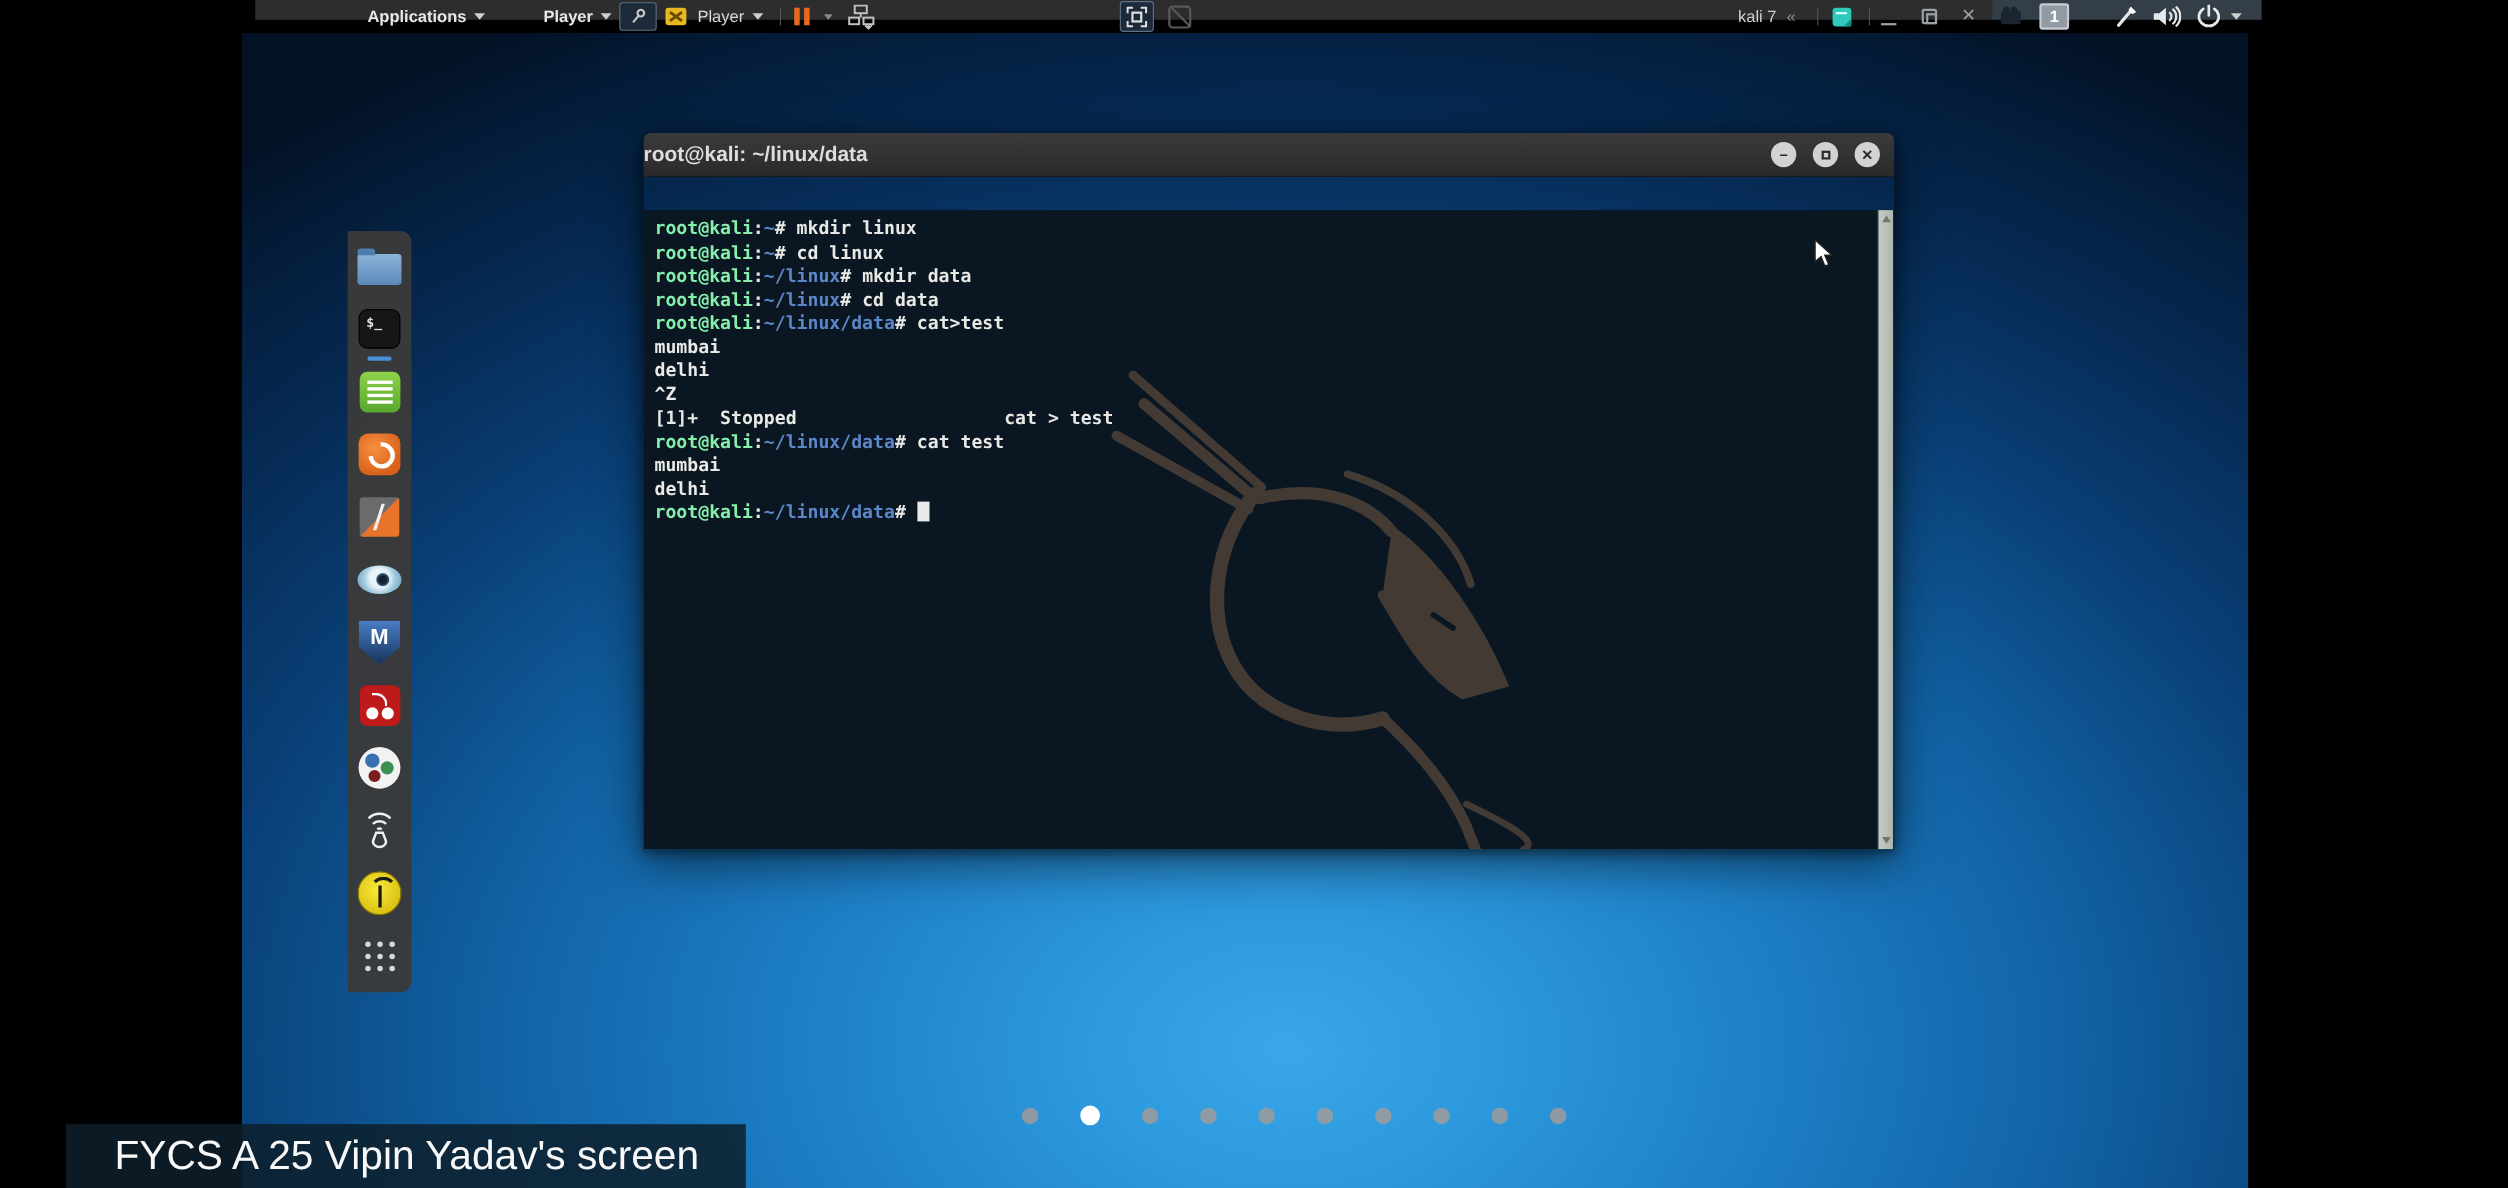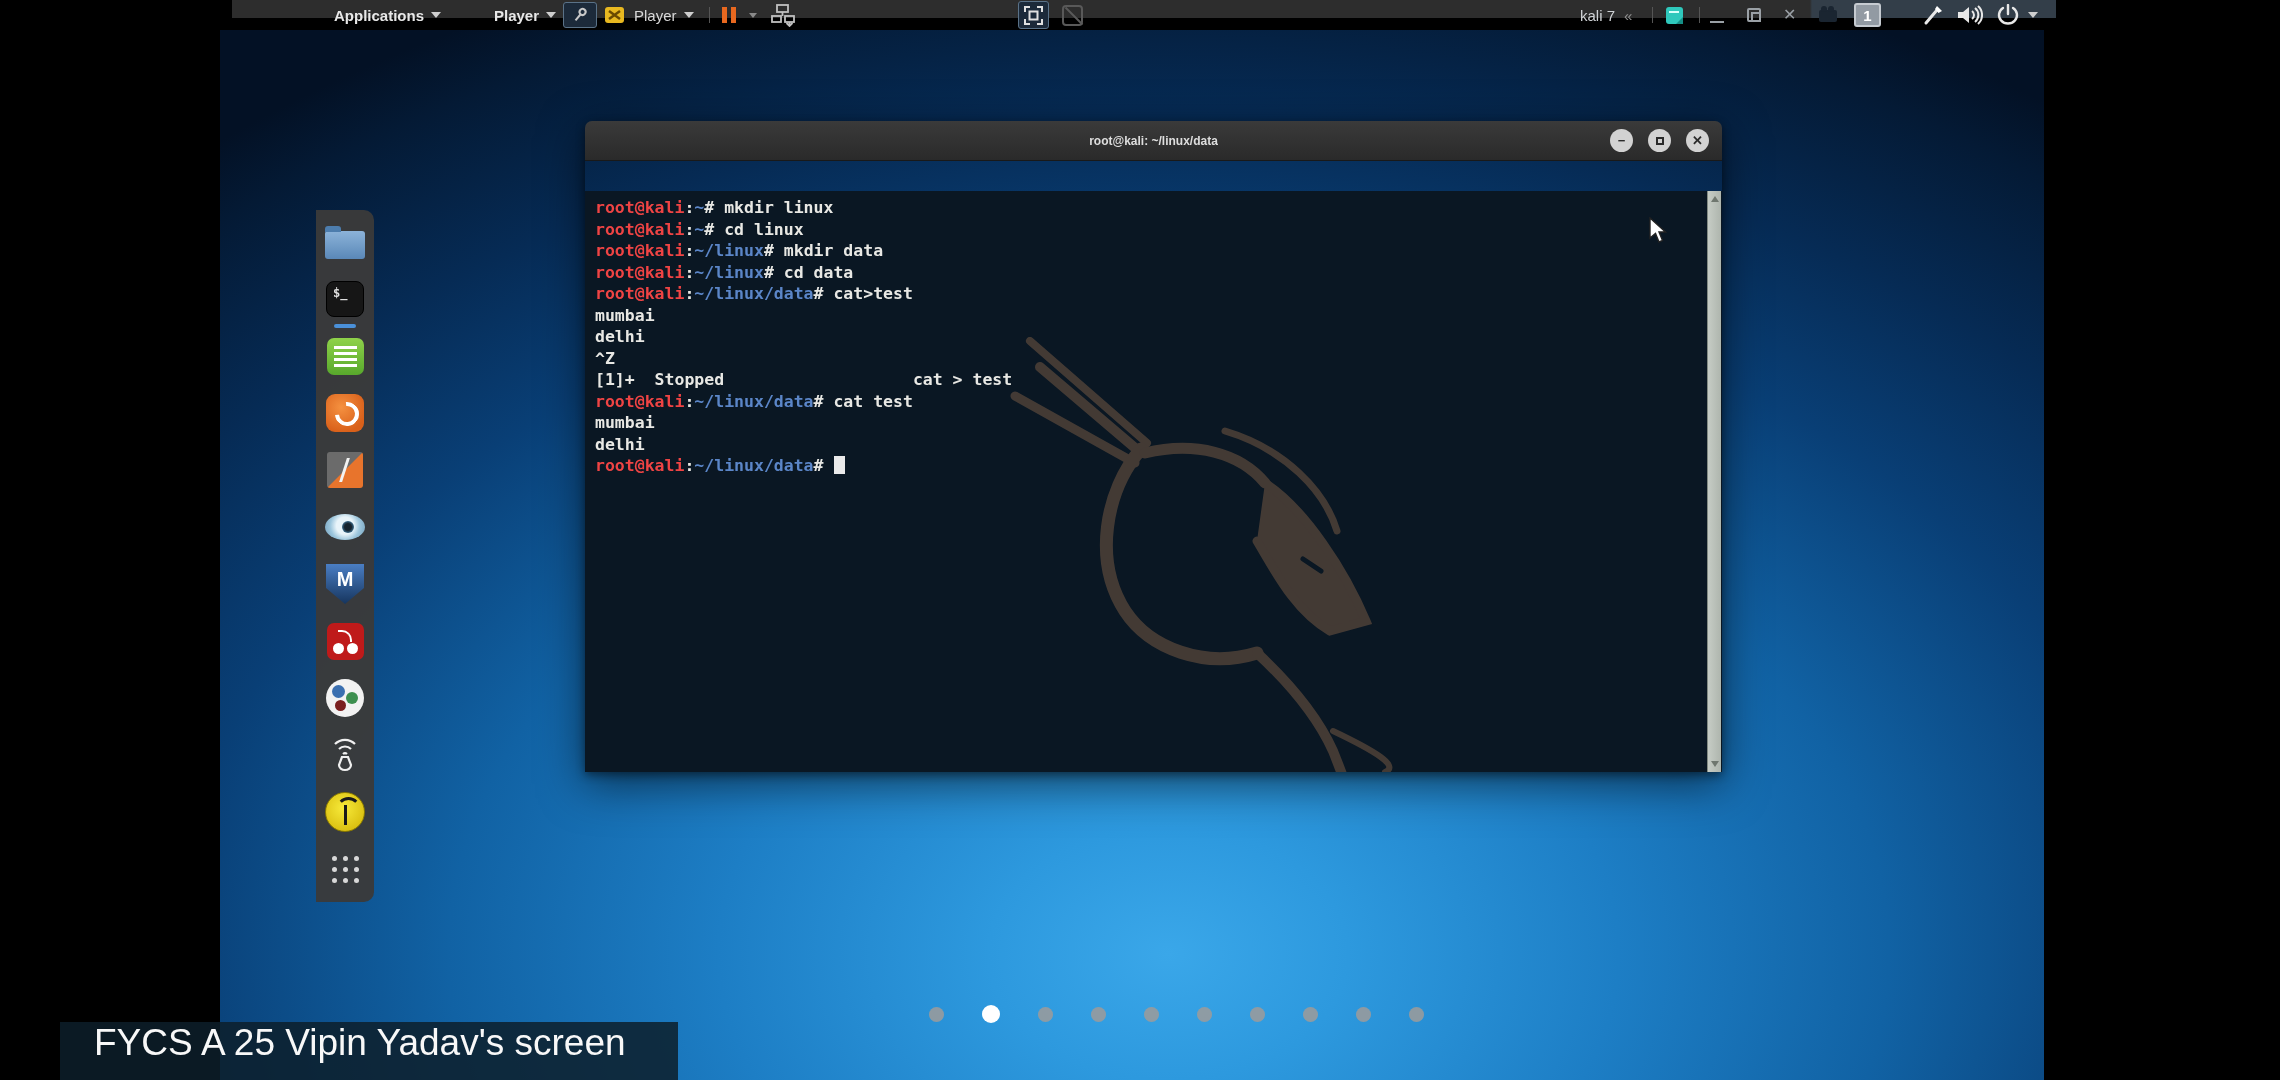--- a/index.html
+++ b/index.html
@@ -102,7 +102,7 @@
     border-radius:7px 7px 2px 2px; box-shadow:0 12px 45px rgba(0,0,0,.55), 0 3px 10px rgba(0,0,0,.45); }
   .titlebar { height:40px; background:linear-gradient(#3a3a3a,#2a2a2a); border-radius:7px 7px 0 0;
     border-bottom:1px solid #191919; position:relative; }
-  .win-title { text-align:center; line-height:40px; color:#dedede; font-size:12px; font-weight:bold; }
+  .win-title { text-align:left; line-height:40px; color:#dedede; font-size:19px; font-weight:bold; }
   .win-btns { position:absolute; right:13px; top:8px; display:flex; gap:15px; }
   .win-btn { width:23px; height:23px; border-radius:50%; background:#d2d2d2; color:#2a2a2a;
     display:flex; align-items:center; justify-content:center; font-size:13px; font-weight:bold; }

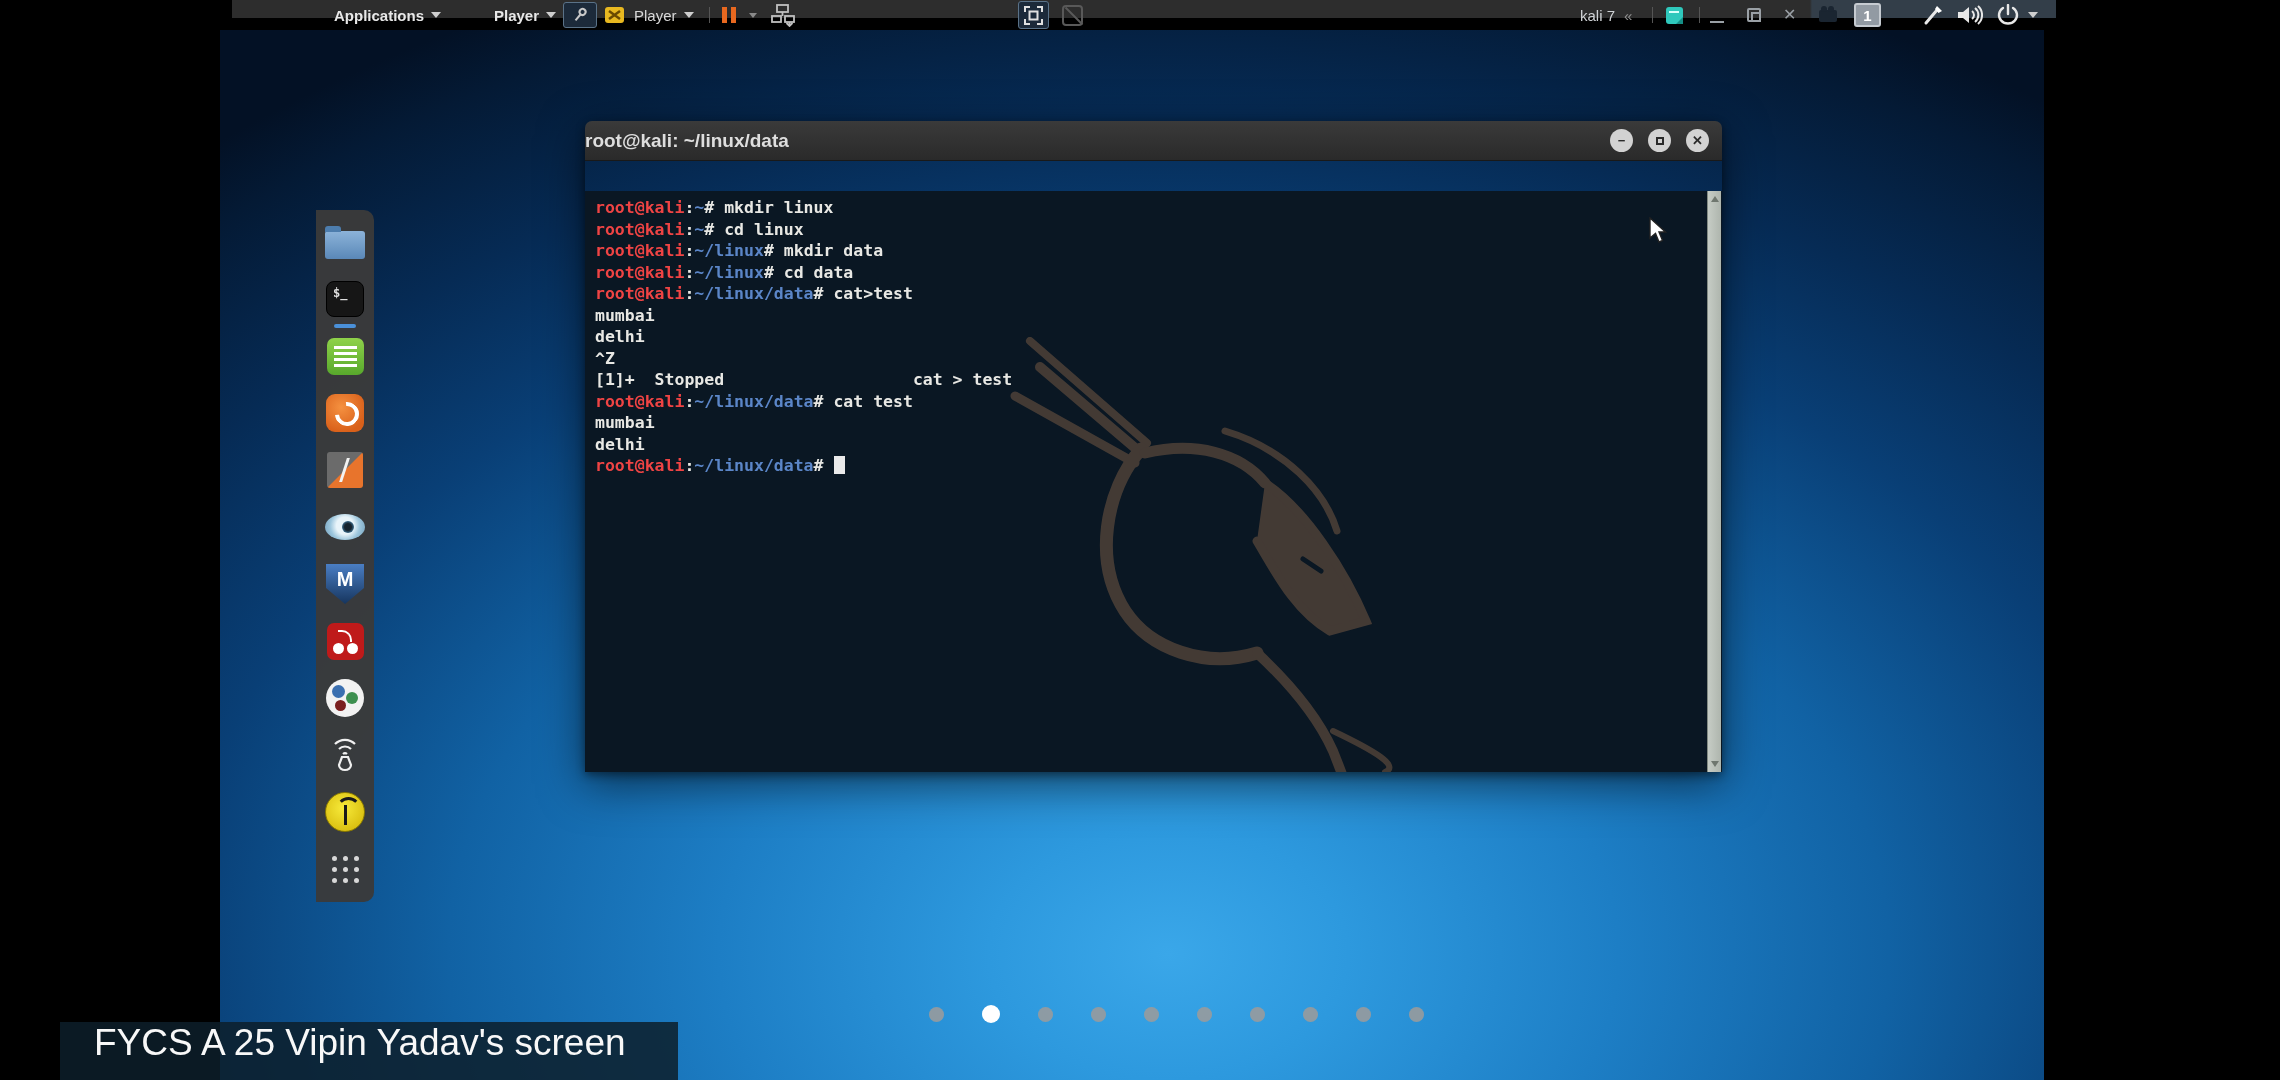--- a/index.html
+++ b/index.html
@@ -114,7 +114,7 @@
   .terminal-output { position:absolute; left:10px; top:6px;
     font-family:"DejaVu Sans Mono",monospace; font-size:16.5px; line-height:21.5px; font-weight:bold;
     white-space:pre; }
-  .seg-r { color:#ef4444; } .seg-b { color:#5b86c8; } .seg-w { color:#e8e8e4; }
+  .seg-r { color:#86efac; } .seg-b { color:#5b86c8; } .seg-w { color:#e8e8e4; }
   .cursor-block { display:inline-block; width:11px; height:18px; background:#eaeaea;
     vertical-align:-3px; margin-left:1px; }
   .term-scrollbar { position:absolute; top:0; right:1px; bottom:0; width:14px;

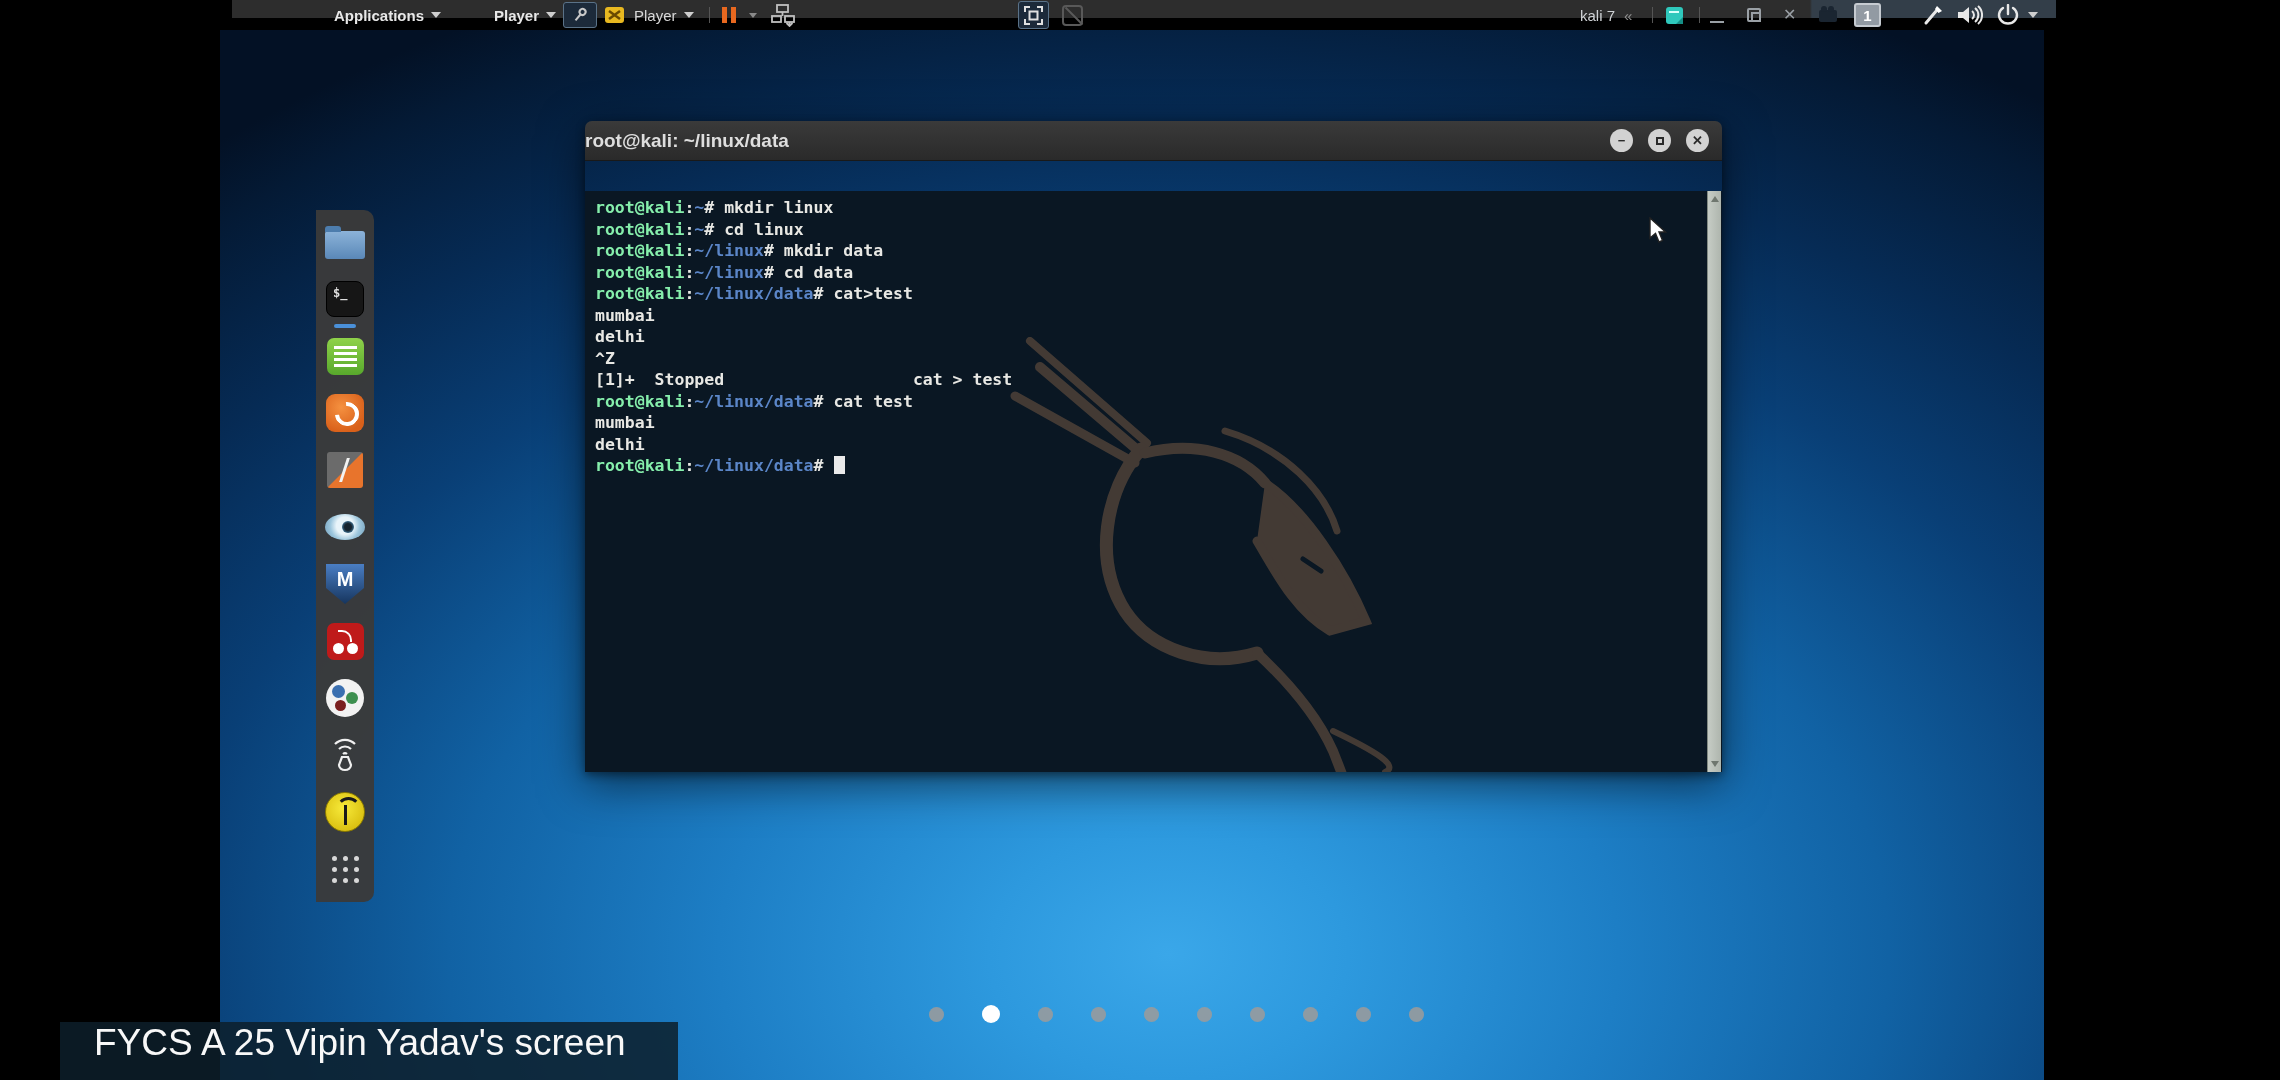--- a/index.html
+++ b/index.html
@@ -131,7 +131,7 @@
 
   
   .share-label { position:absolute; left:60px; top:1022px; width:618px; height:58px;
-    background:rgba(13,30,42,0.85); display:flex; align-items:flex-start; padding-left:34px;
+    background:rgba(13,30,42,0.85); display:flex; align-items:center; padding-left:44px;
     color:#f8f8f8; font-size:37px; z-index:60; }
 
   

